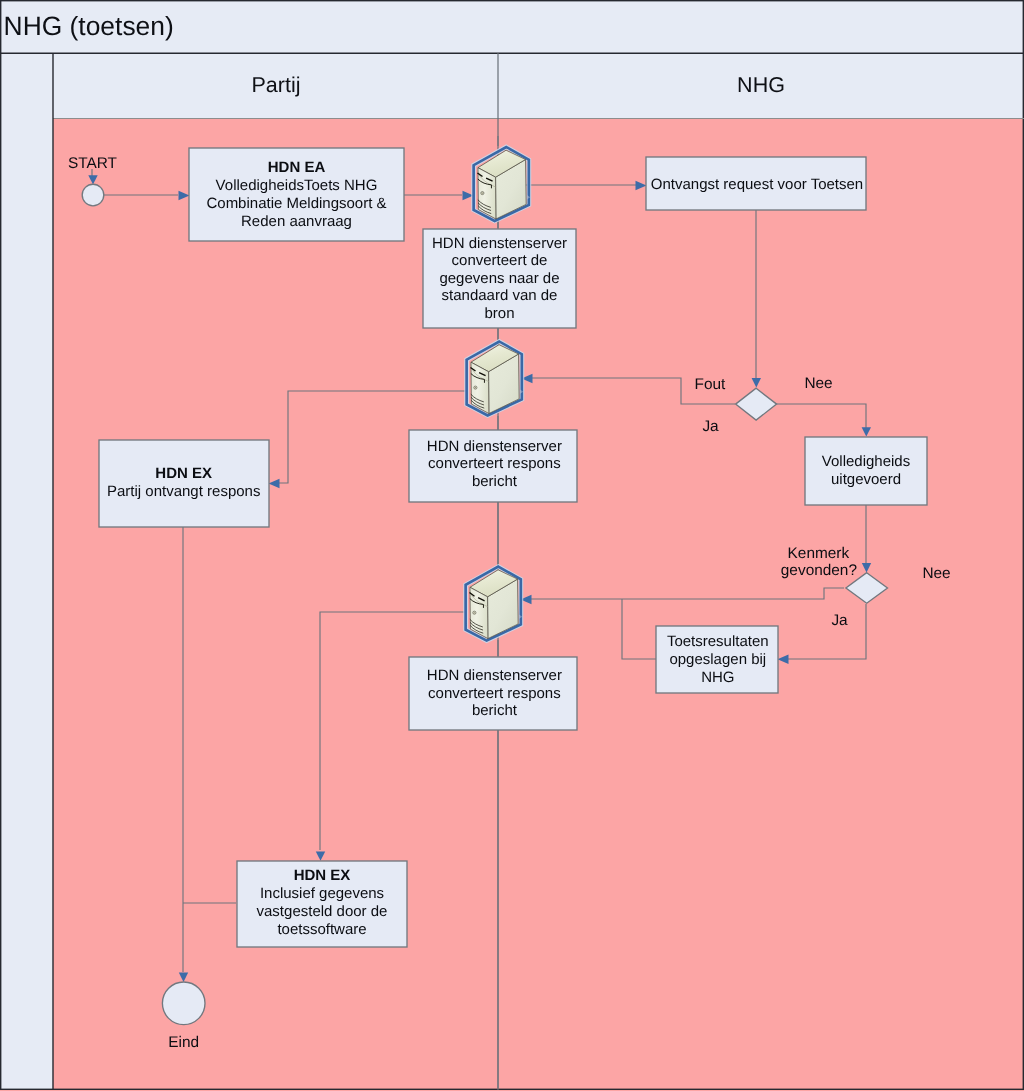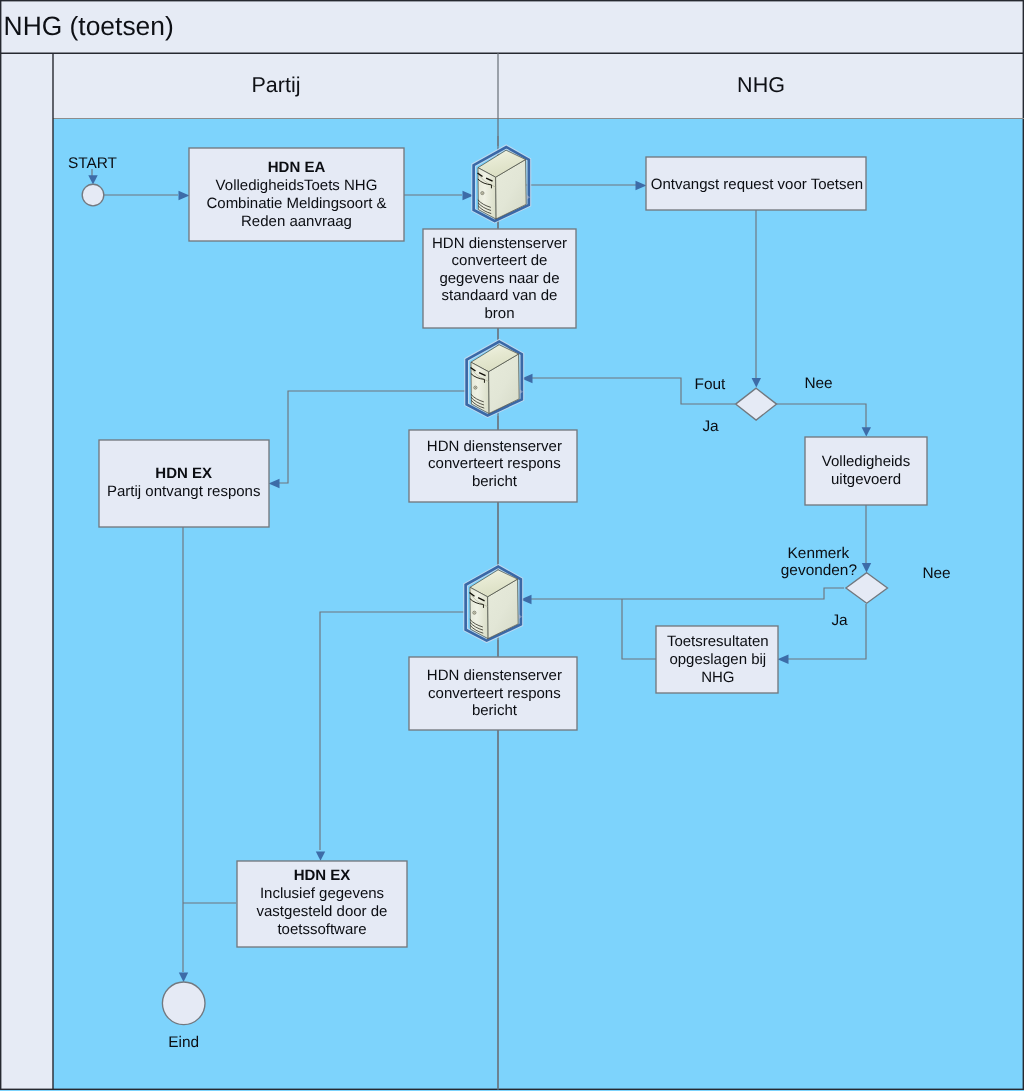--- a/index.html
+++ b/index.html
@@ -7,7 +7,7 @@
   body{width:1024px;height:1091px;overflow:hidden;
        font-family:"Liberation Sans",sans-serif;
        -webkit-font-smoothing:antialiased;text-rendering:geometricPrecision;}
-  #stage{position:relative;width:1024px;height:1091px;background:#7dd3fc;}
+  #stage{position:relative;width:1024px;height:1091px;background:#fca5a5;}
   svg#canvas{position:absolute;left:0;top:0;display:block;}
   text{-webkit-font-smoothing:antialiased;}
   .nodebox{fill:#E5EAF5;stroke:#72787F;stroke-width:1.35;}

